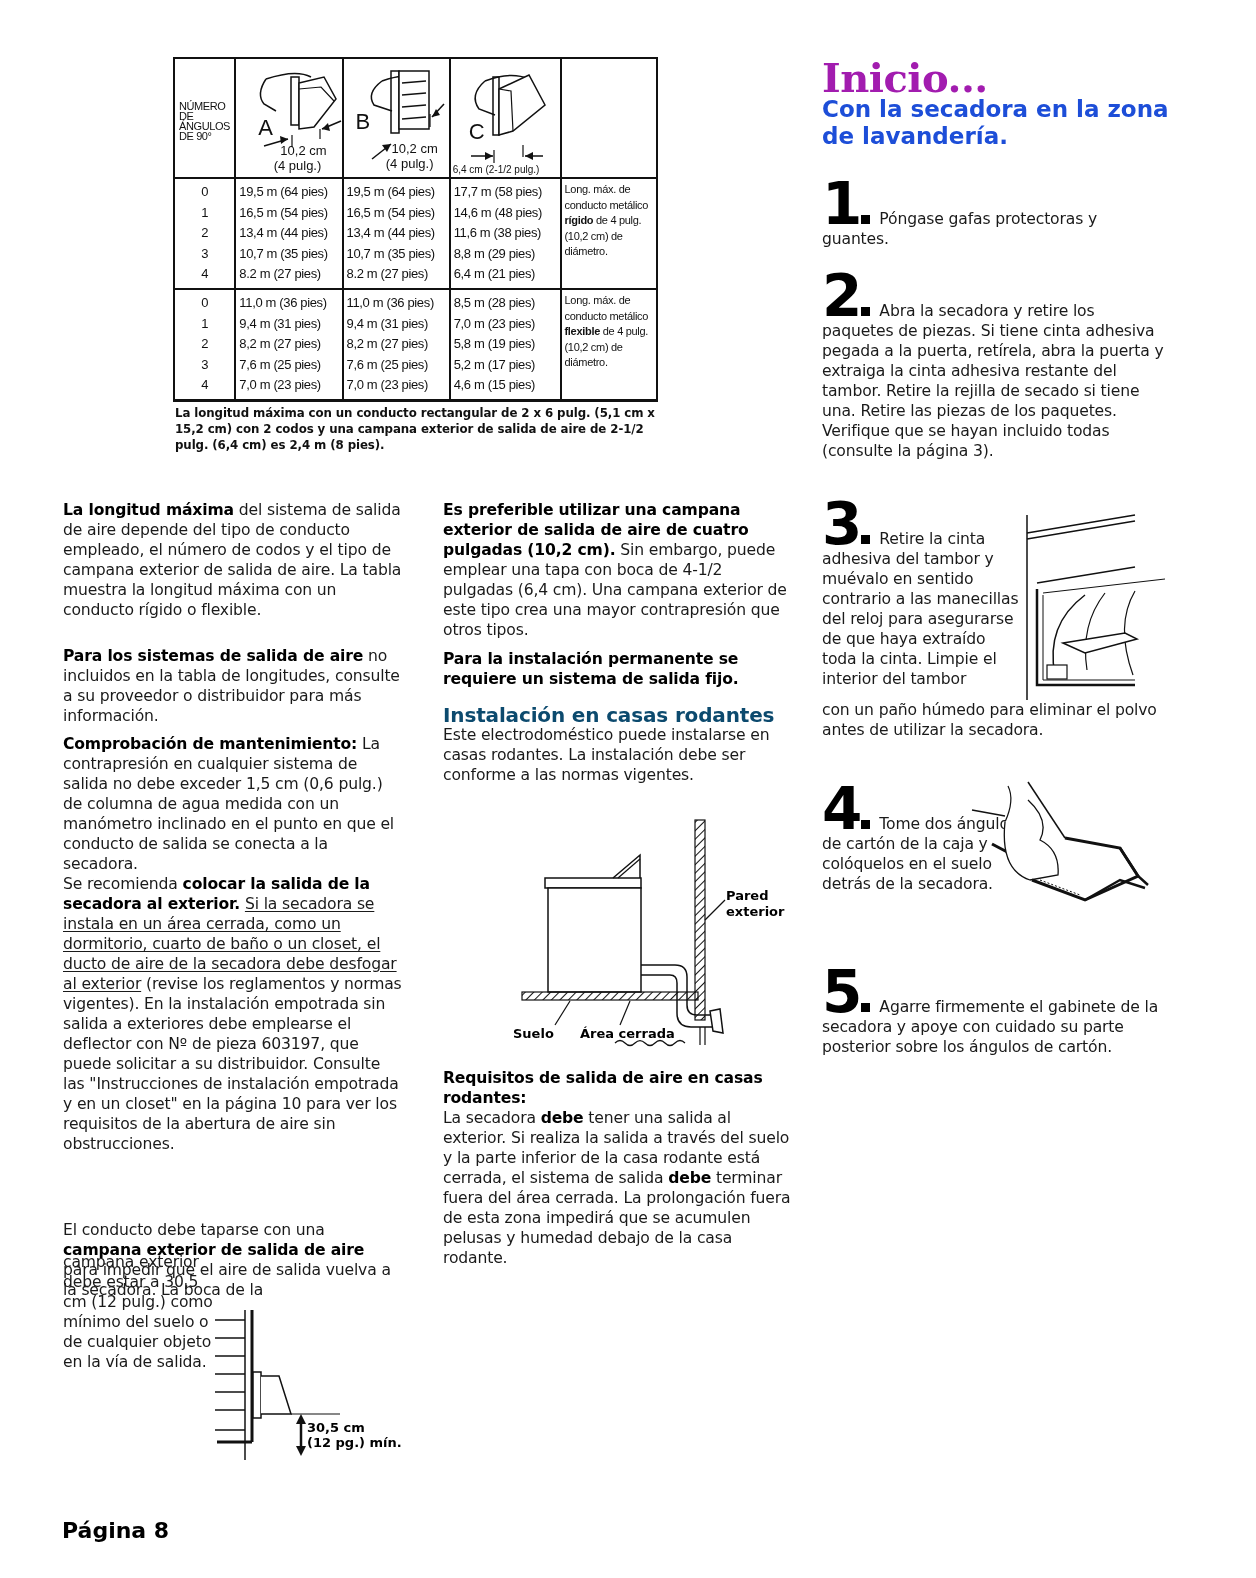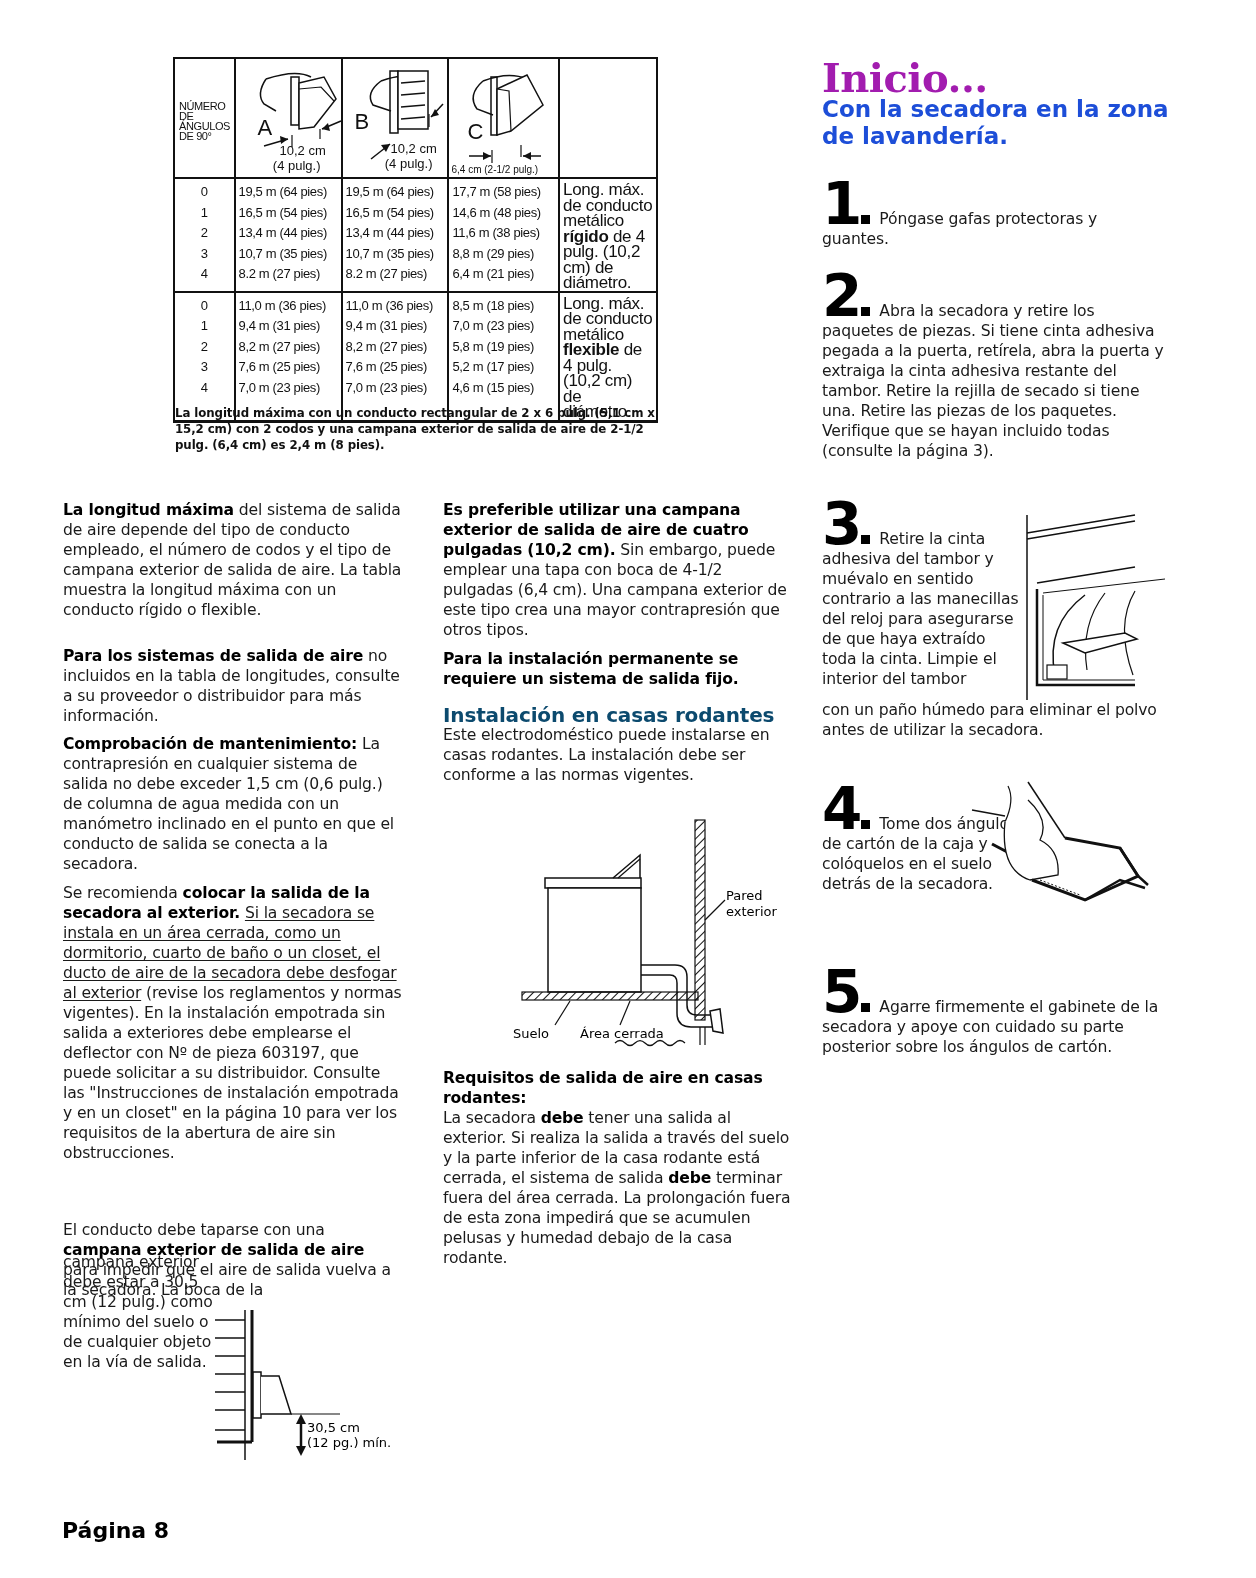--- a/index.html
+++ b/index.html
@@ -23,7 +23,7 @@
     .hdr-label { font-size: 11px; line-height: 10px; position: absolute; left: 4px; top: 42px; letter-spacing: -0.4px; }
     .num-list div, .val-list div { font-size: 13px; line-height: 20.5px; white-space: nowrap; letter-spacing: -0.35px; }
     .num-list div { text-align: center; }
-    .note-cell { font-size: 17px; line-height: 15.5px; letter-spacing: -0.3px; padding-left: 3px; }
+    .note-cell { font-size: 11px; line-height: 15.5px; letter-spacing: -0.3px; padding-left: 3px; }
     .hood-letter { position: absolute; font-family: "Liberation Sans", sans-serif; font-size: 22px; }
     .dim-text { position: absolute; font-size: 13px; line-height: 15px; text-align: center; white-space: nowrap; }
     .dim-small { font-size: 10px; }

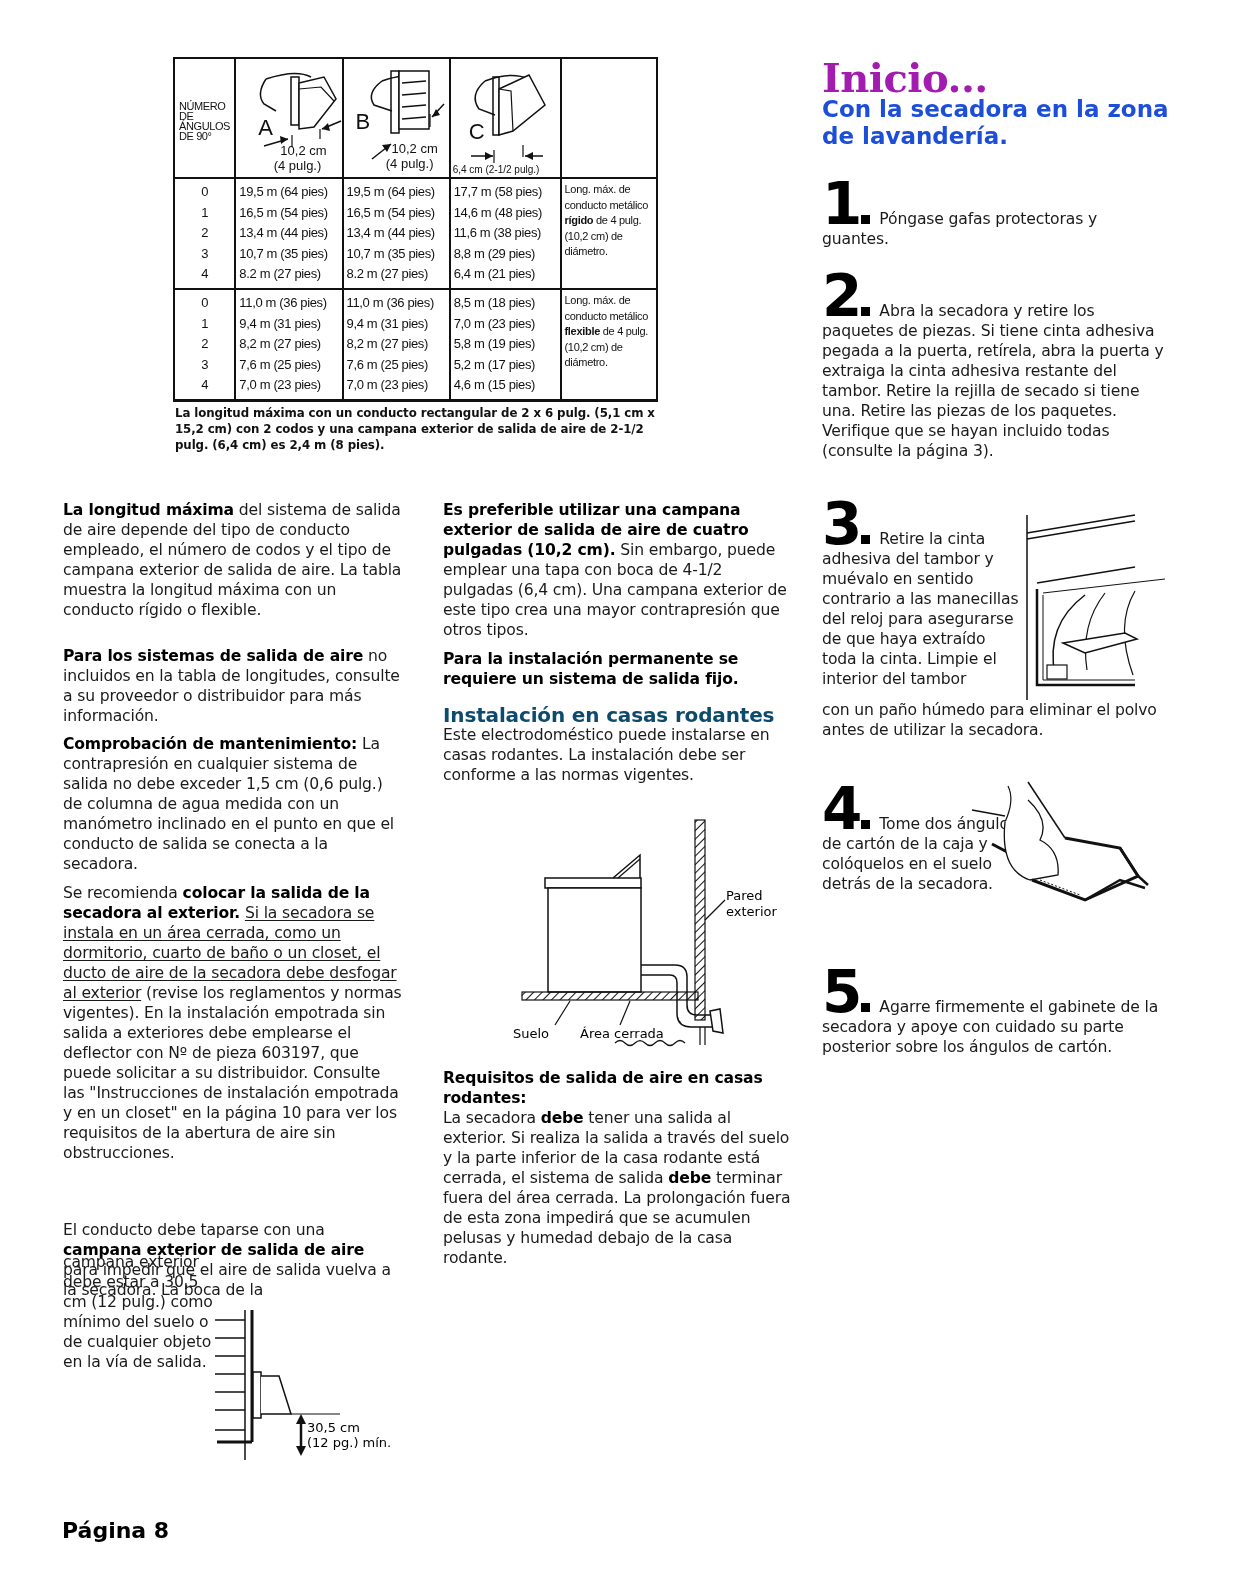--- a/index.html
+++ b/index.html
@@ -183,7 +183,7 @@
           </td>
       <td class="col3">
             <div class="val-list">
-        <div>8,5 m (18 pies)</div>
+        <div>8,5 m (28 pies)</div>
         <div>7,0 m (23 pies)</div>
         <div>5,8 m (19 pies)</div>
         <div>5,2 m (17 pies)</div>

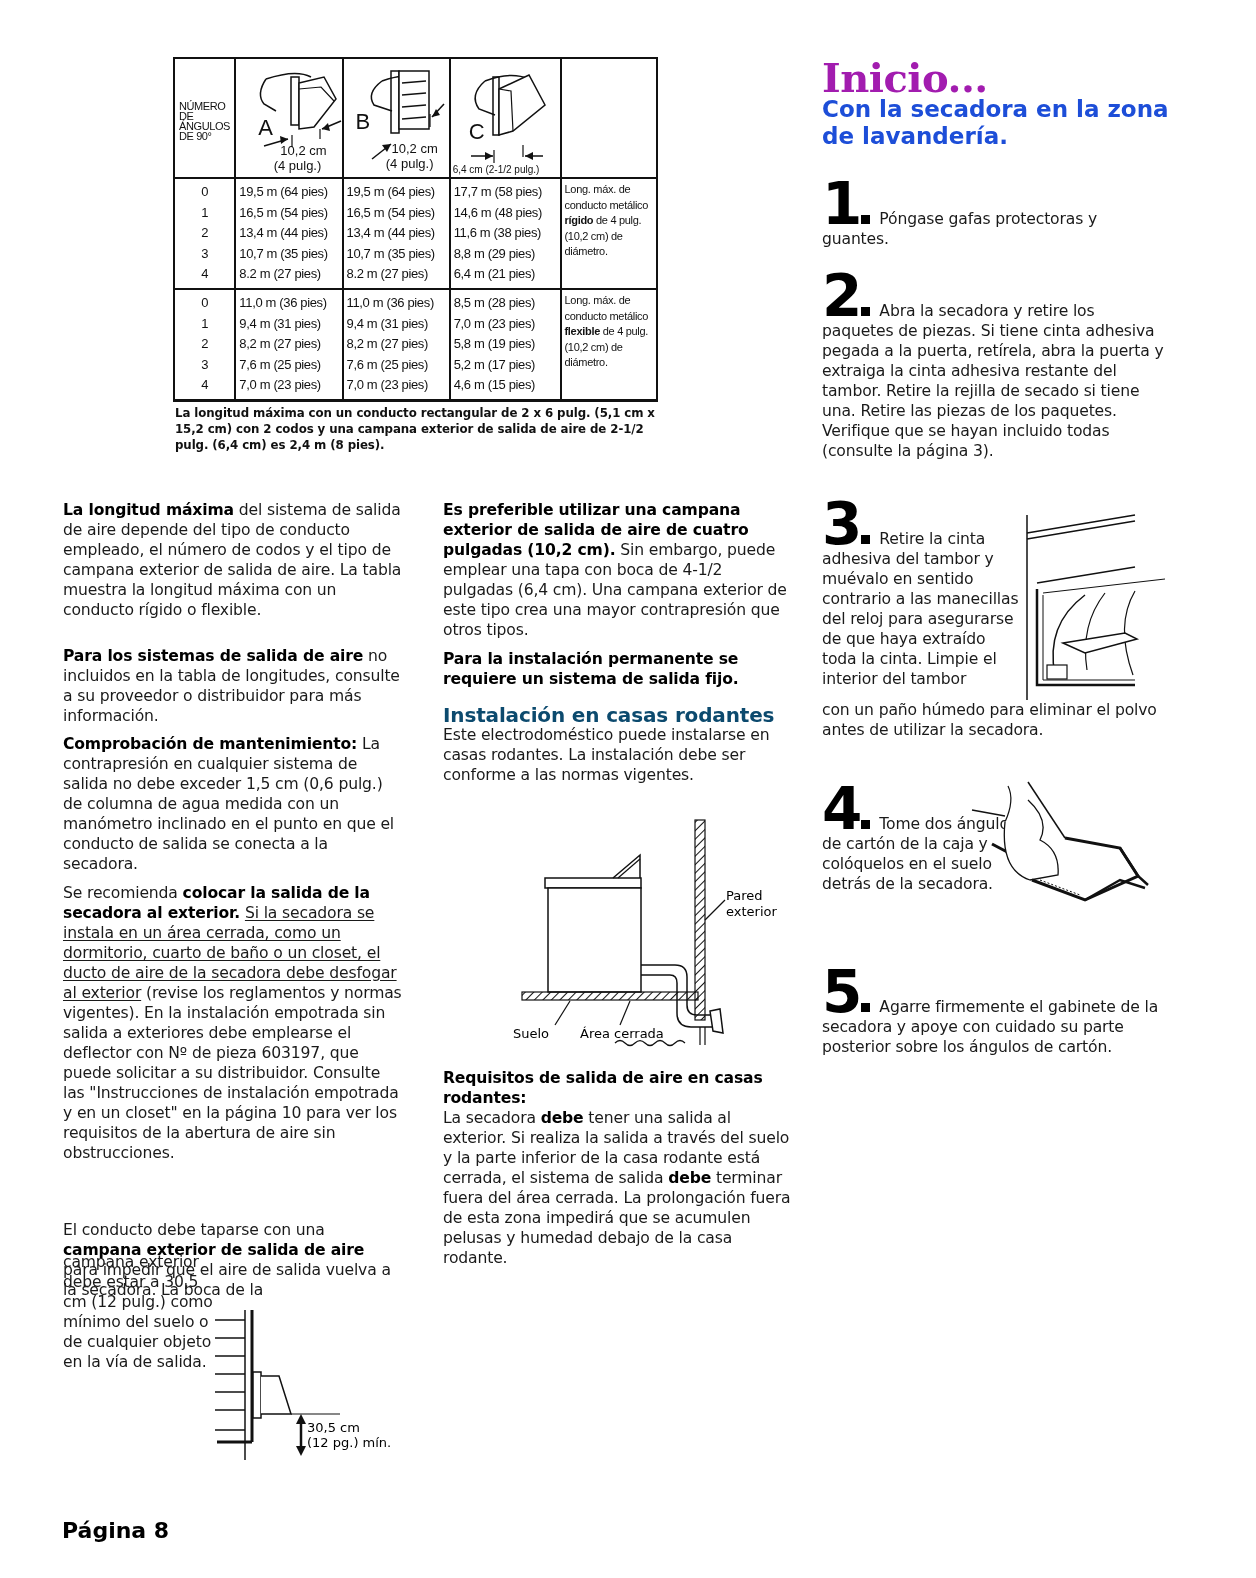--- a/index.html
+++ b/index.html
@@ -201,7 +201,7 @@
 <div class="abs body-text" style="left:63px; top:500px; width:340px;">
   <p style="margin-bottom:26px;"><b>La longitud máxima</b><span> del sistema de salida de aire depende del tipo de conducto empleado, el número de codos y el tipo de campana exterior de salida de aire. La tabla muestra la longitud máxima con un conducto rígido o flexible.</span></p>
   <p style="margin-bottom:8px;"><b>Para los sistemas de salida de aire</b><span>  no incluidos en la tabla de longitudes, consulte a su proveedor o distribuidor para más información.</span></p>
-  <p style="margin-bottom:9px;"><b>Comprobación de mantenimiento:</b><span>  La contrapresión en cualquier sistema de salida no debe exceder 1,5 cm (0,6 pulg.) de columna de agua medida con un manómetro inclinado en el punto en que el conducto de salida se conecta a la secadora.</span></p>
+  <p style=""><b>Comprobación de mantenimiento:</b><span>  La contrapresión en cualquier sistema de salida no debe exceder 1,5 cm (0,6 pulg.) de columna de agua medida con un manómetro inclinado en el punto en que el conducto de salida se conecta a la secadora.</span></p>
   <p><span>Se recomienda </span><b>colocar la salida de la secadora al exterior.</b><span> </span><u>Si la secadora se instala en un área cerrada, como un dormitorio, cuarto de baño o un closet, el ducto de aire de la secadora debe desfogar al exterior</u><span> (revise los reglamentos y normas vigentes). En la instalación empotrada sin salida a exteriores debe emplearse el deflector con Nº de pieza 603197, que puede solicitar a su distribuidor. Consulte las "Instrucciones de instalación empotrada y en un closet" en la página 10 para ver los requisitos de la abertura de aire sin obstrucciones.</span></p>
 </div>
 

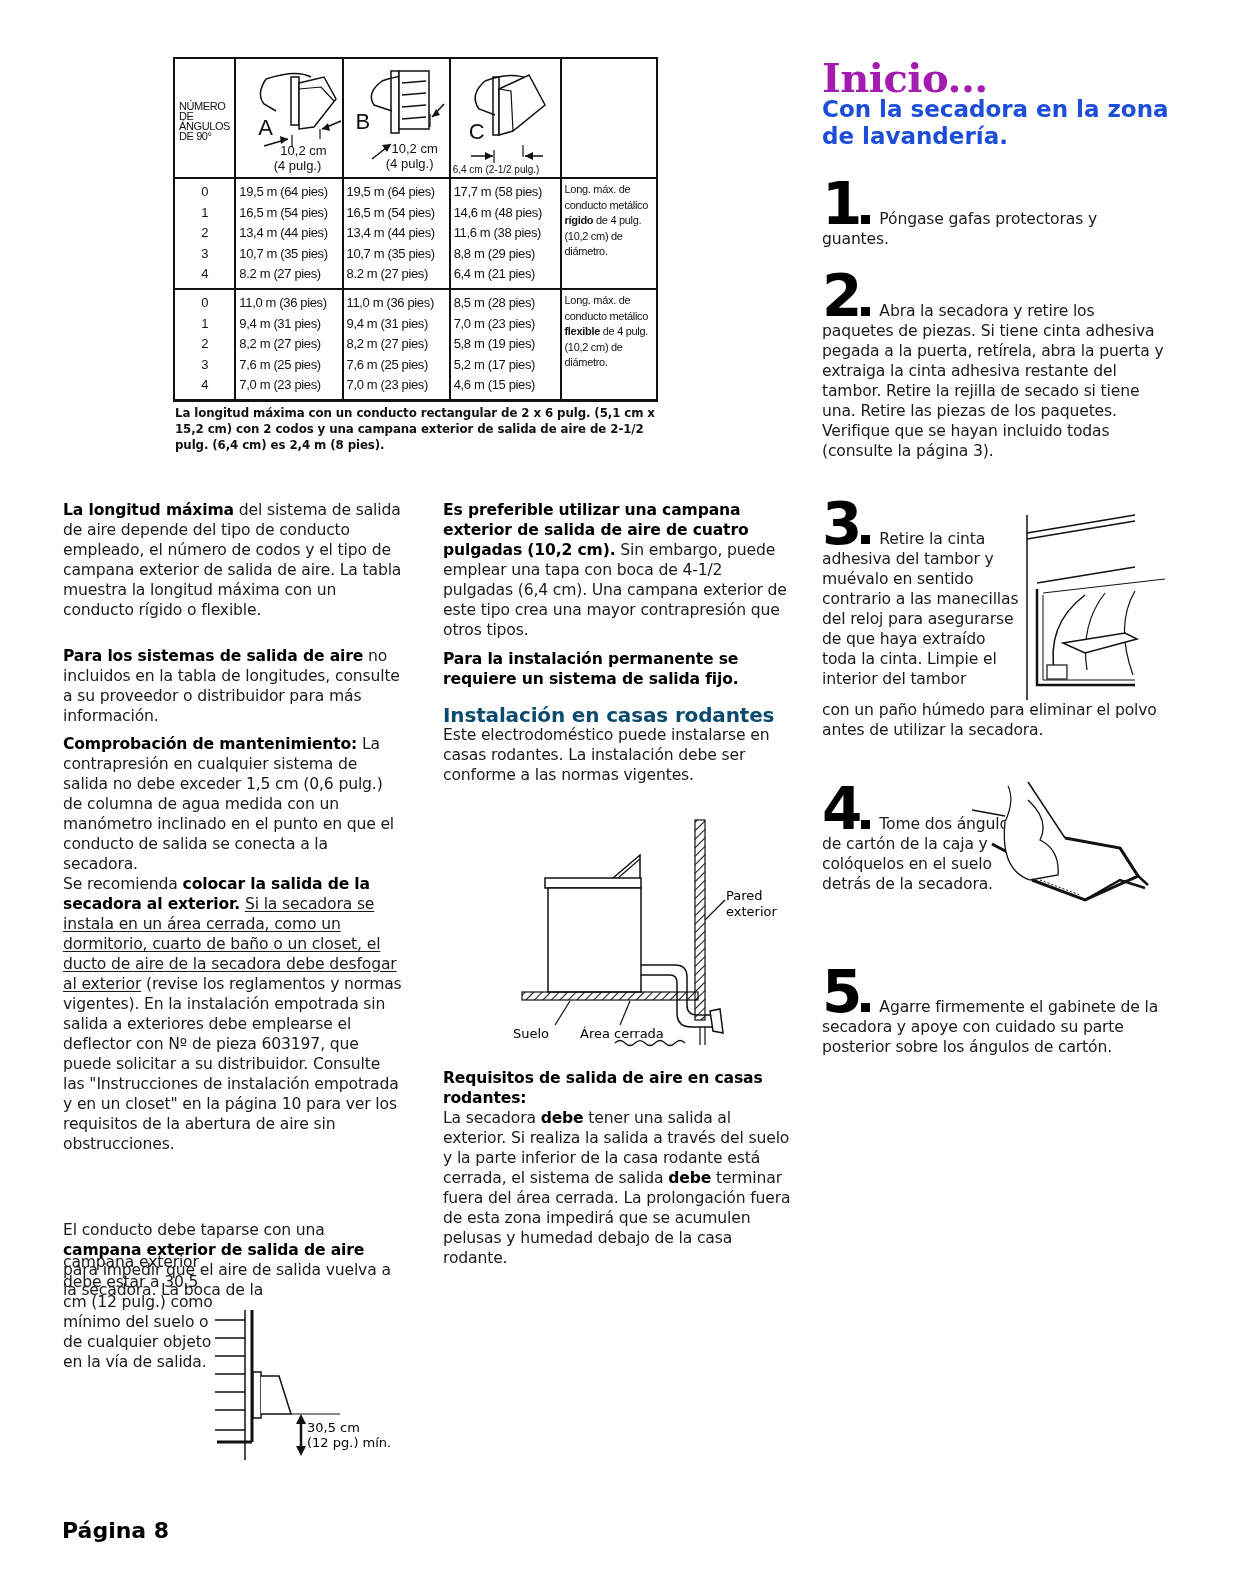--- a/index.html
+++ b/index.html
@@ -40,7 +40,7 @@
     .mid-heading { font-size: 20px; font-weight: bold; color:#0c4a6e; }
     .page-num { left: 62px; top: 1518px; font-size: 22px; font-weight: bold; color: #000; }
 
-    .label-sm { font-size: 13px; font-weight: normal; line-height: 15px; color:#000; }
+    .label-sm { font-size: 13px; font-weight: bold; line-height: 15px; color:#000; }
     svg { overflow: visible; }
   </style>
 </head>

